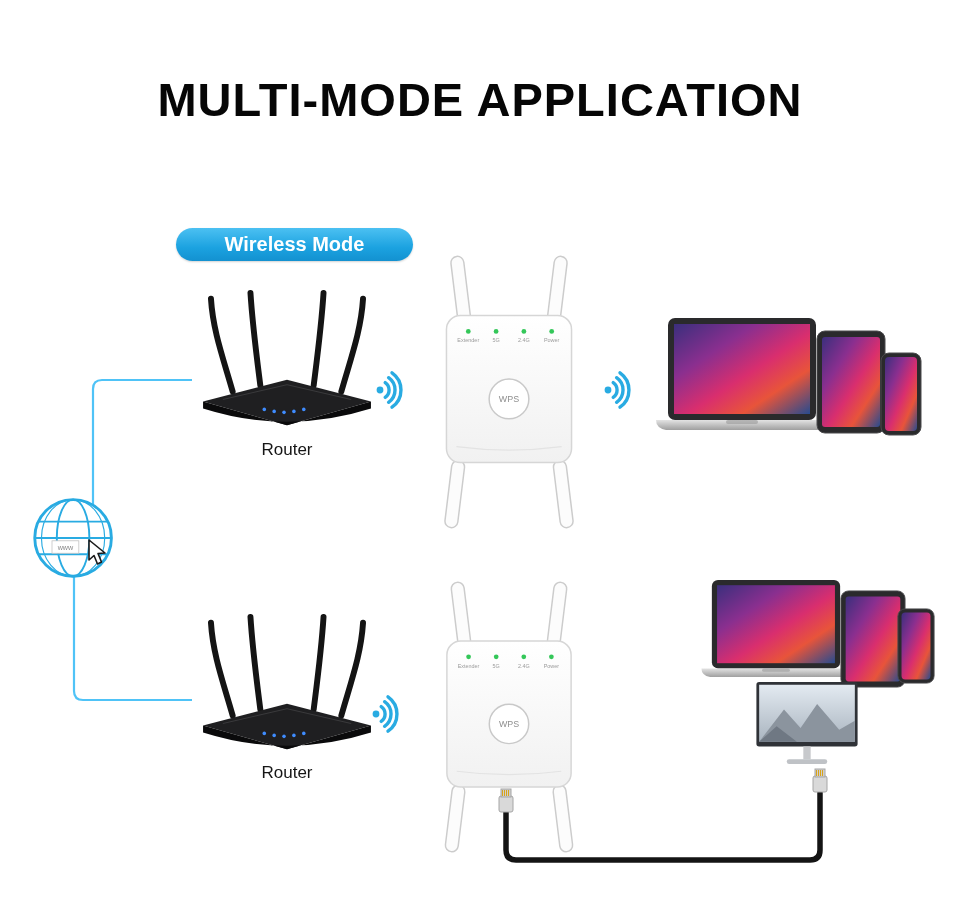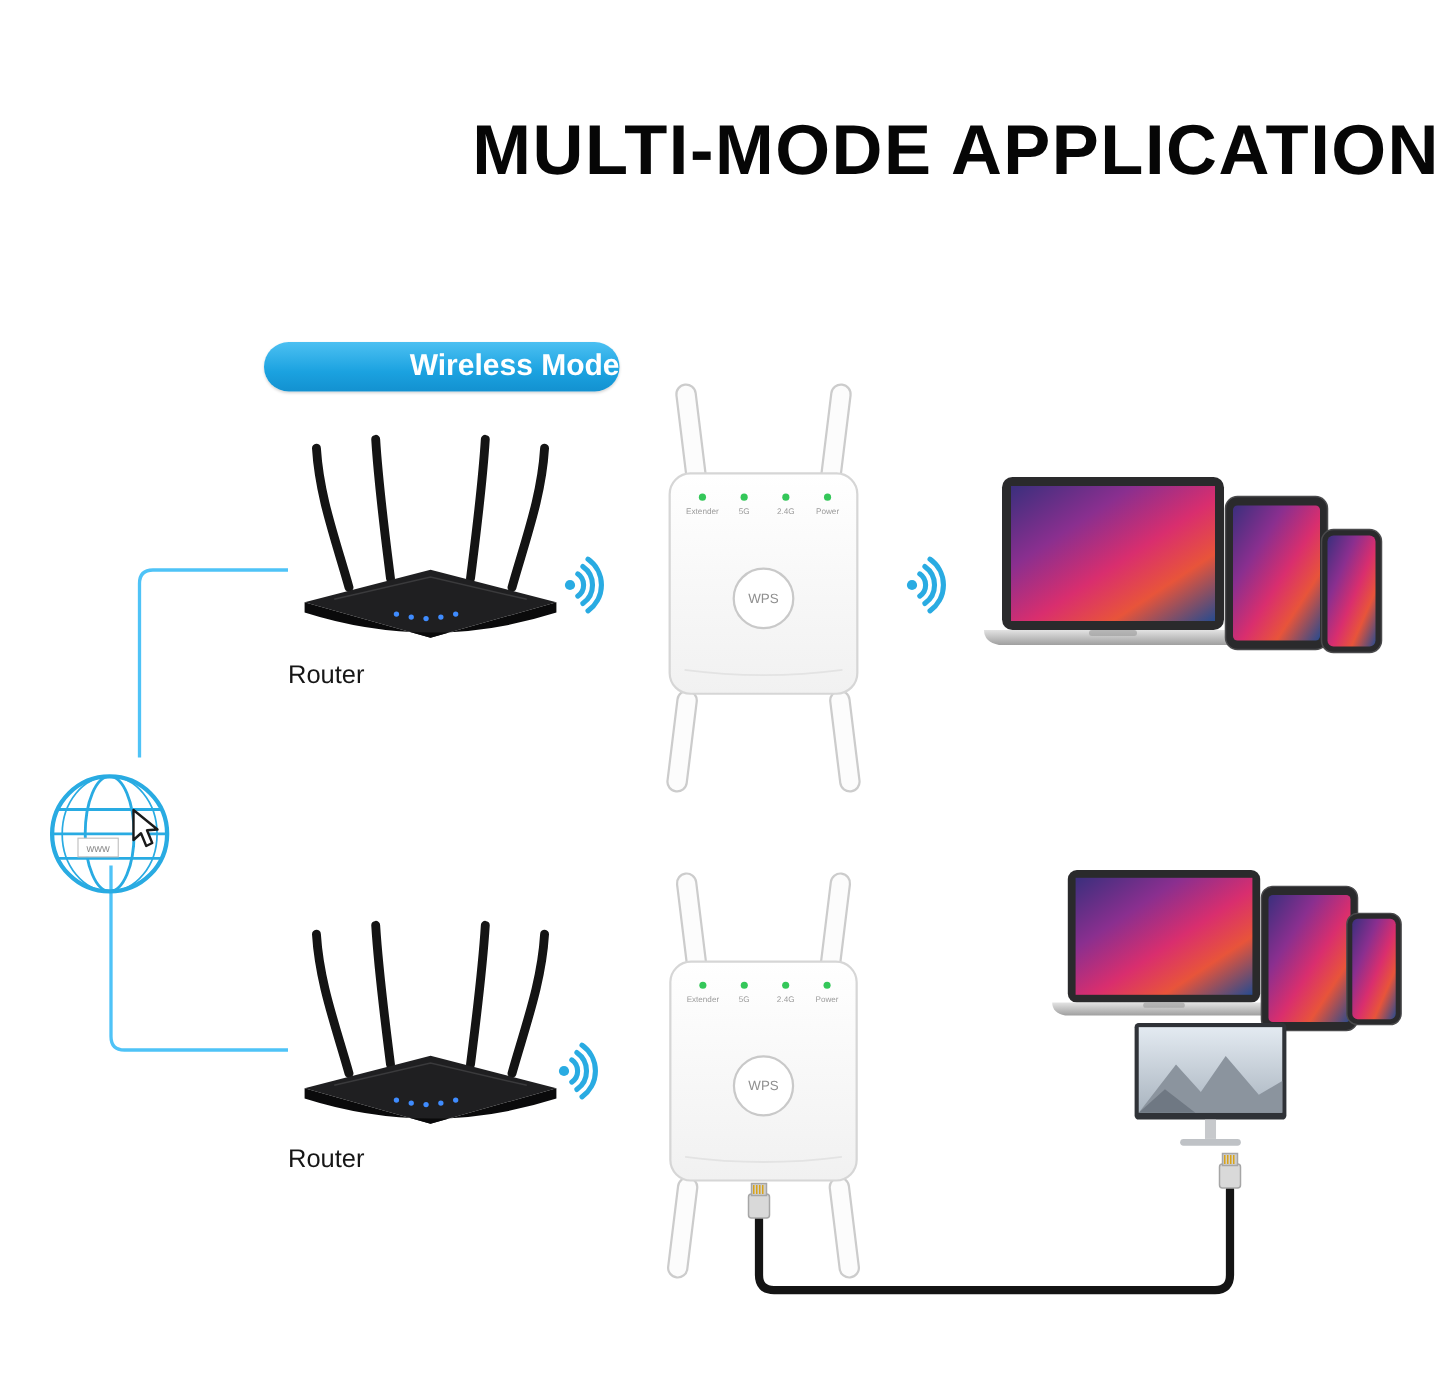--- a/index.html
+++ b/index.html
@@ -8,7 +8,7 @@
   .page { position:relative; width:960px; height:916px; background:#ffffff; overflow:hidden; margin:0 auto; }
   .abs { position:absolute; }
   svg { display:block; }
-  .title { position:absolute; top:72px; left:0; width:960px; text-align:right;
+  .title { position:absolute; top:72px; left:0; width:960px; text-align:center;
            font-size:47px; font-weight:800; color:#060606; letter-spacing:1px; }
   .badge { position:absolute; width:237px; height:33px; border-radius:17px; color:#ffffff;
            font-size:20px; font-weight:700; display:flex; align-items:center; justify-content:flex-end;

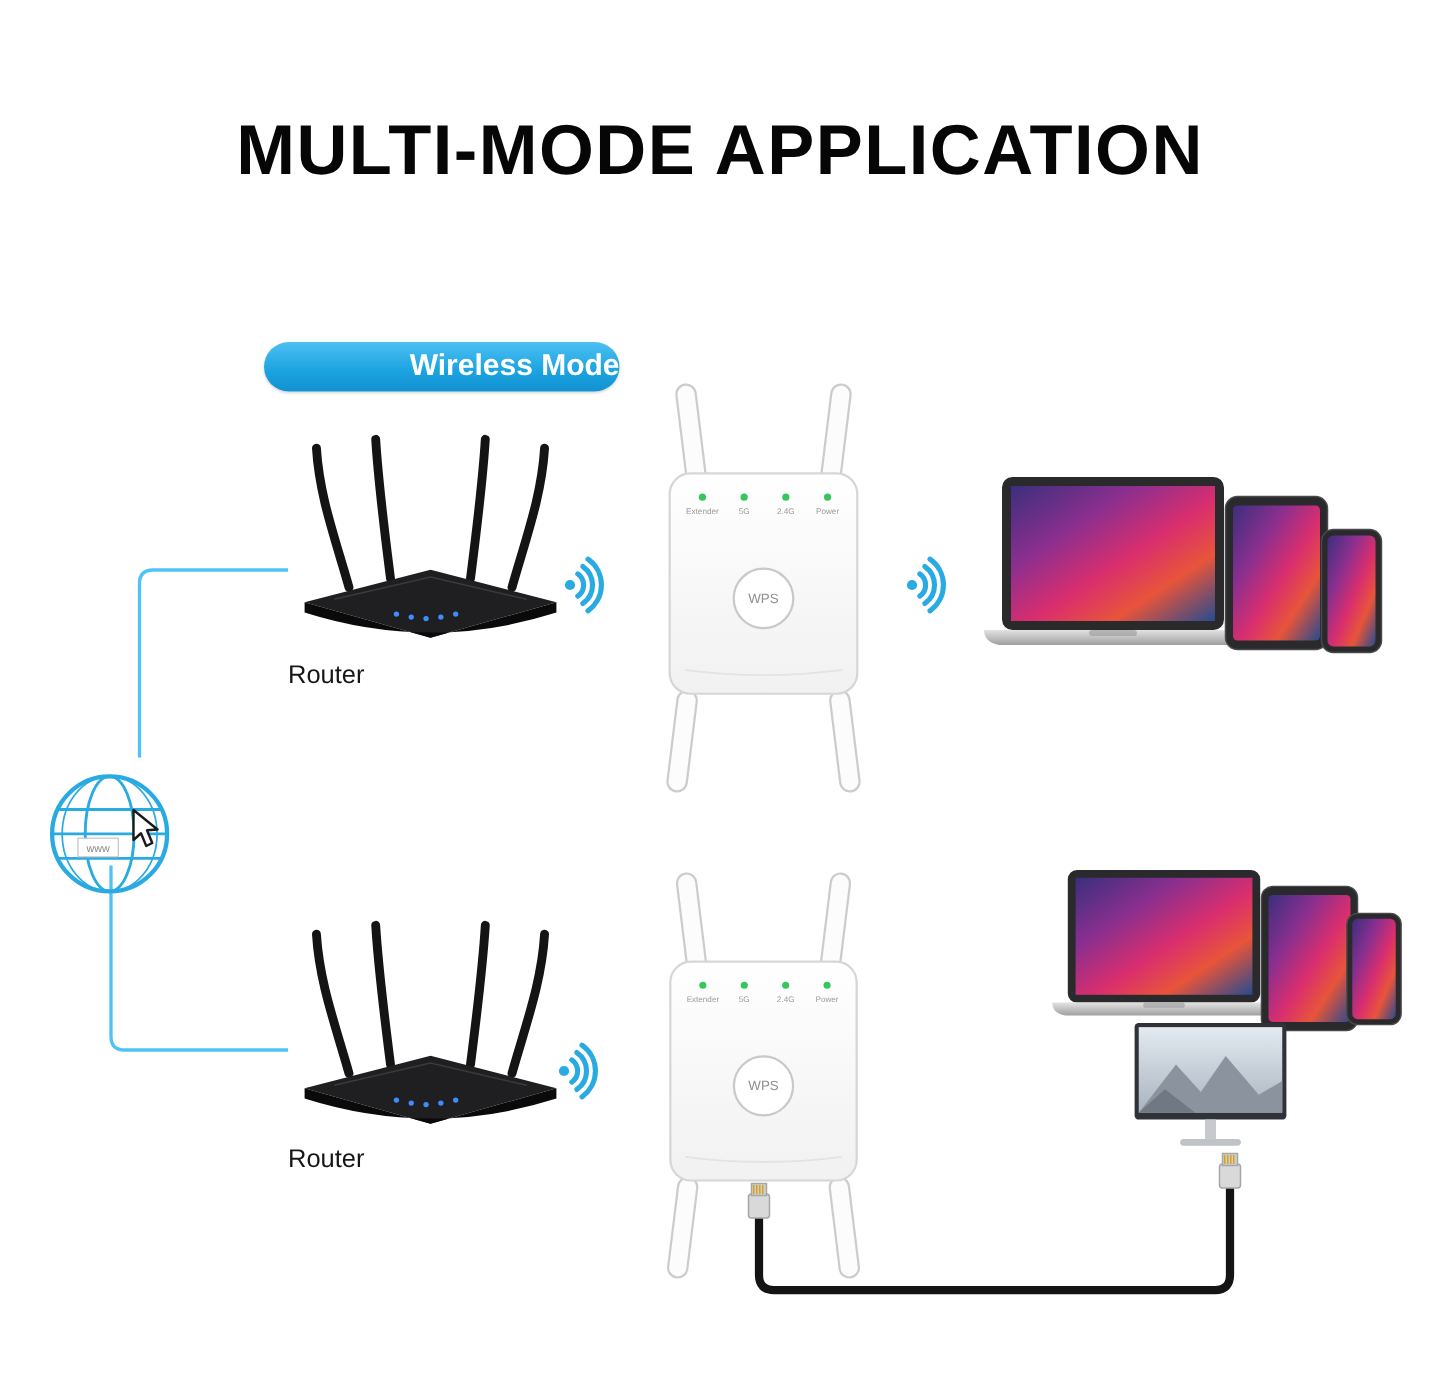--- a/index.html
+++ b/index.html
@@ -11,7 +11,7 @@
   .title { position:absolute; top:72px; left:0; width:960px; text-align:center;
            font-size:47px; font-weight:800; color:#060606; letter-spacing:1px; }
   .badge { position:absolute; width:237px; height:33px; border-radius:17px; color:#ffffff;
-           font-size:20px; font-weight:700; display:flex; align-items:center; justify-content:flex-end;
+           font-size:20px; font-weight:700; display:flex; align-items:center; justify-content:center;
            background:linear-gradient(180deg,#4cc0f2 0%,#1ba2e0 60%,#1391d0 100%);
            box-shadow:0 1px 2px rgba(0,0,0,.18); }
   .router-label { position:absolute; width:190px; text-align:left; font-size:17px; color:#161616; }

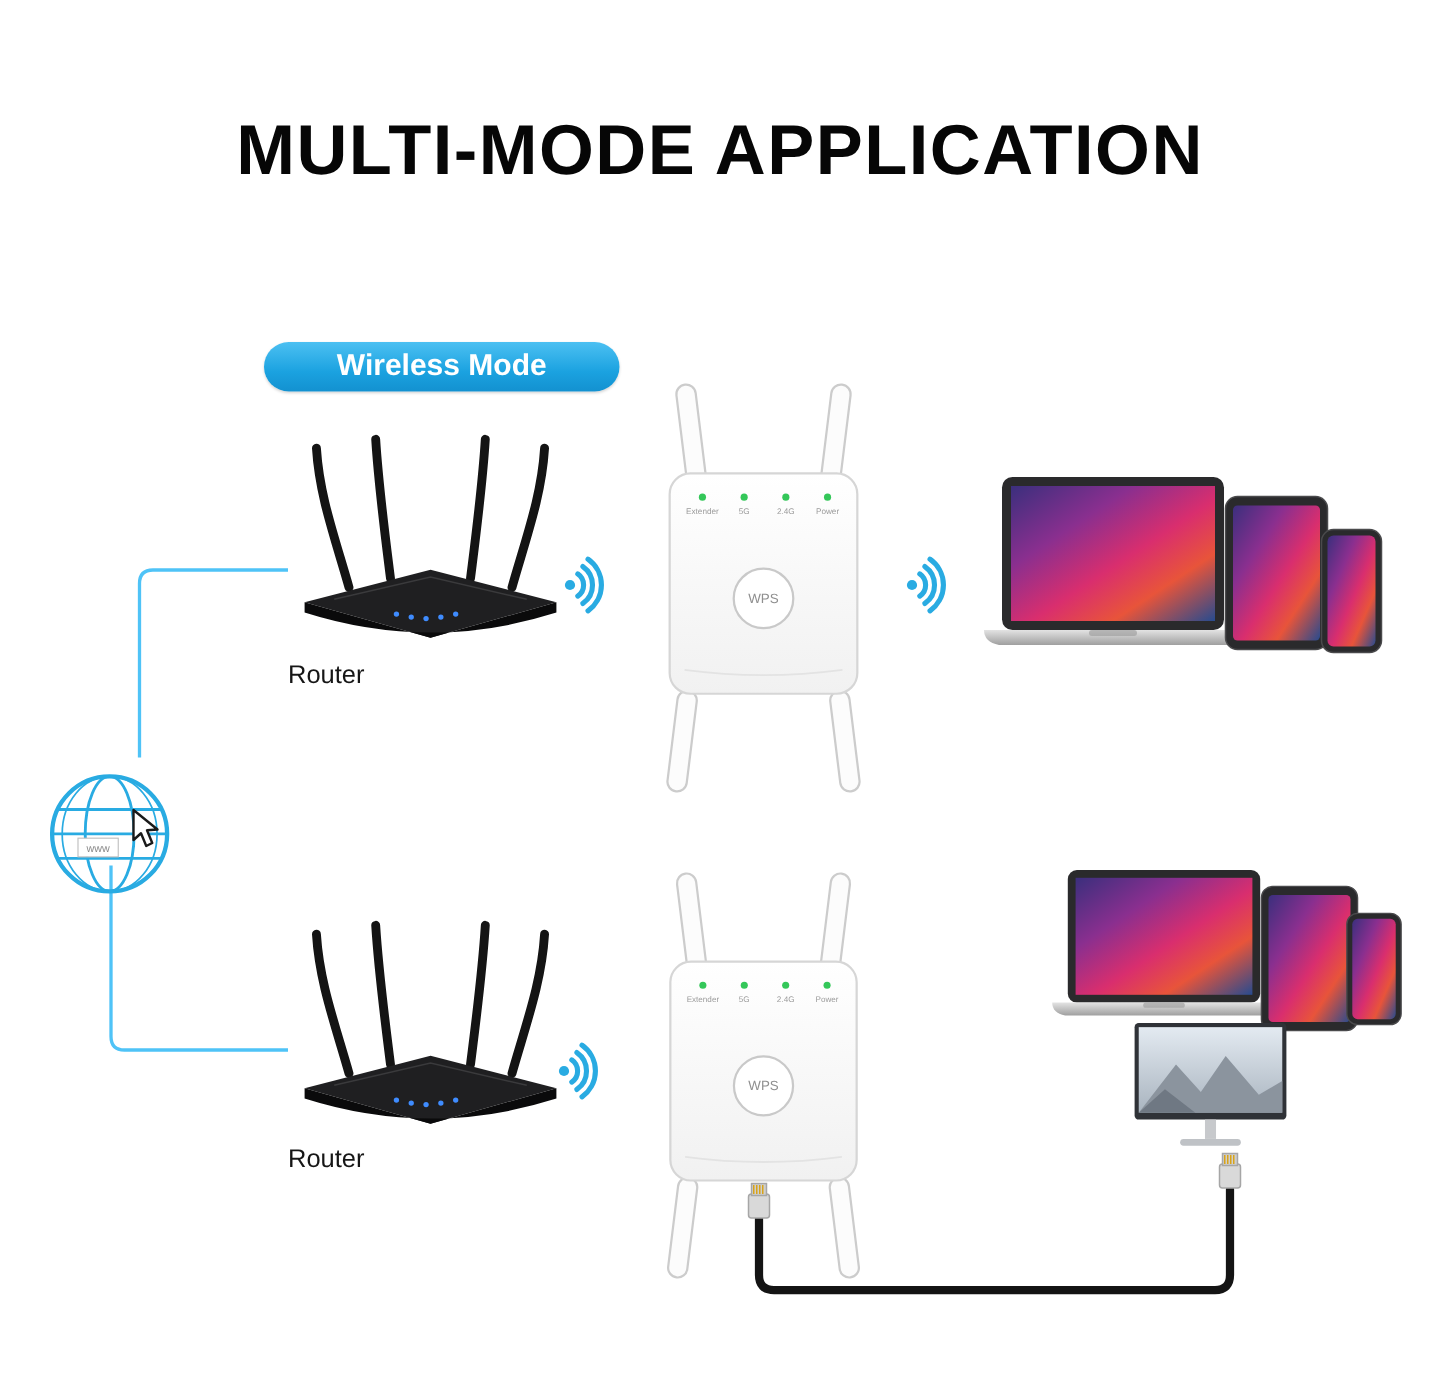--- a/index.html
+++ b/index.html
@@ -14,7 +14,7 @@
            font-size:20px; font-weight:700; display:flex; align-items:center; justify-content:center;
            background:linear-gradient(180deg,#4cc0f2 0%,#1ba2e0 60%,#1391d0 100%);
            box-shadow:0 1px 2px rgba(0,0,0,.18); }
-  .router-label { position:absolute; width:190px; text-align:left; font-size:17px; color:#161616; }
+  .router-label { position:absolute; width:190px; text-align:center; font-size:17px; color:#161616; }
   .ext-svg text { font-family:"Liberation Sans", sans-serif; }
 </style>
 </head>

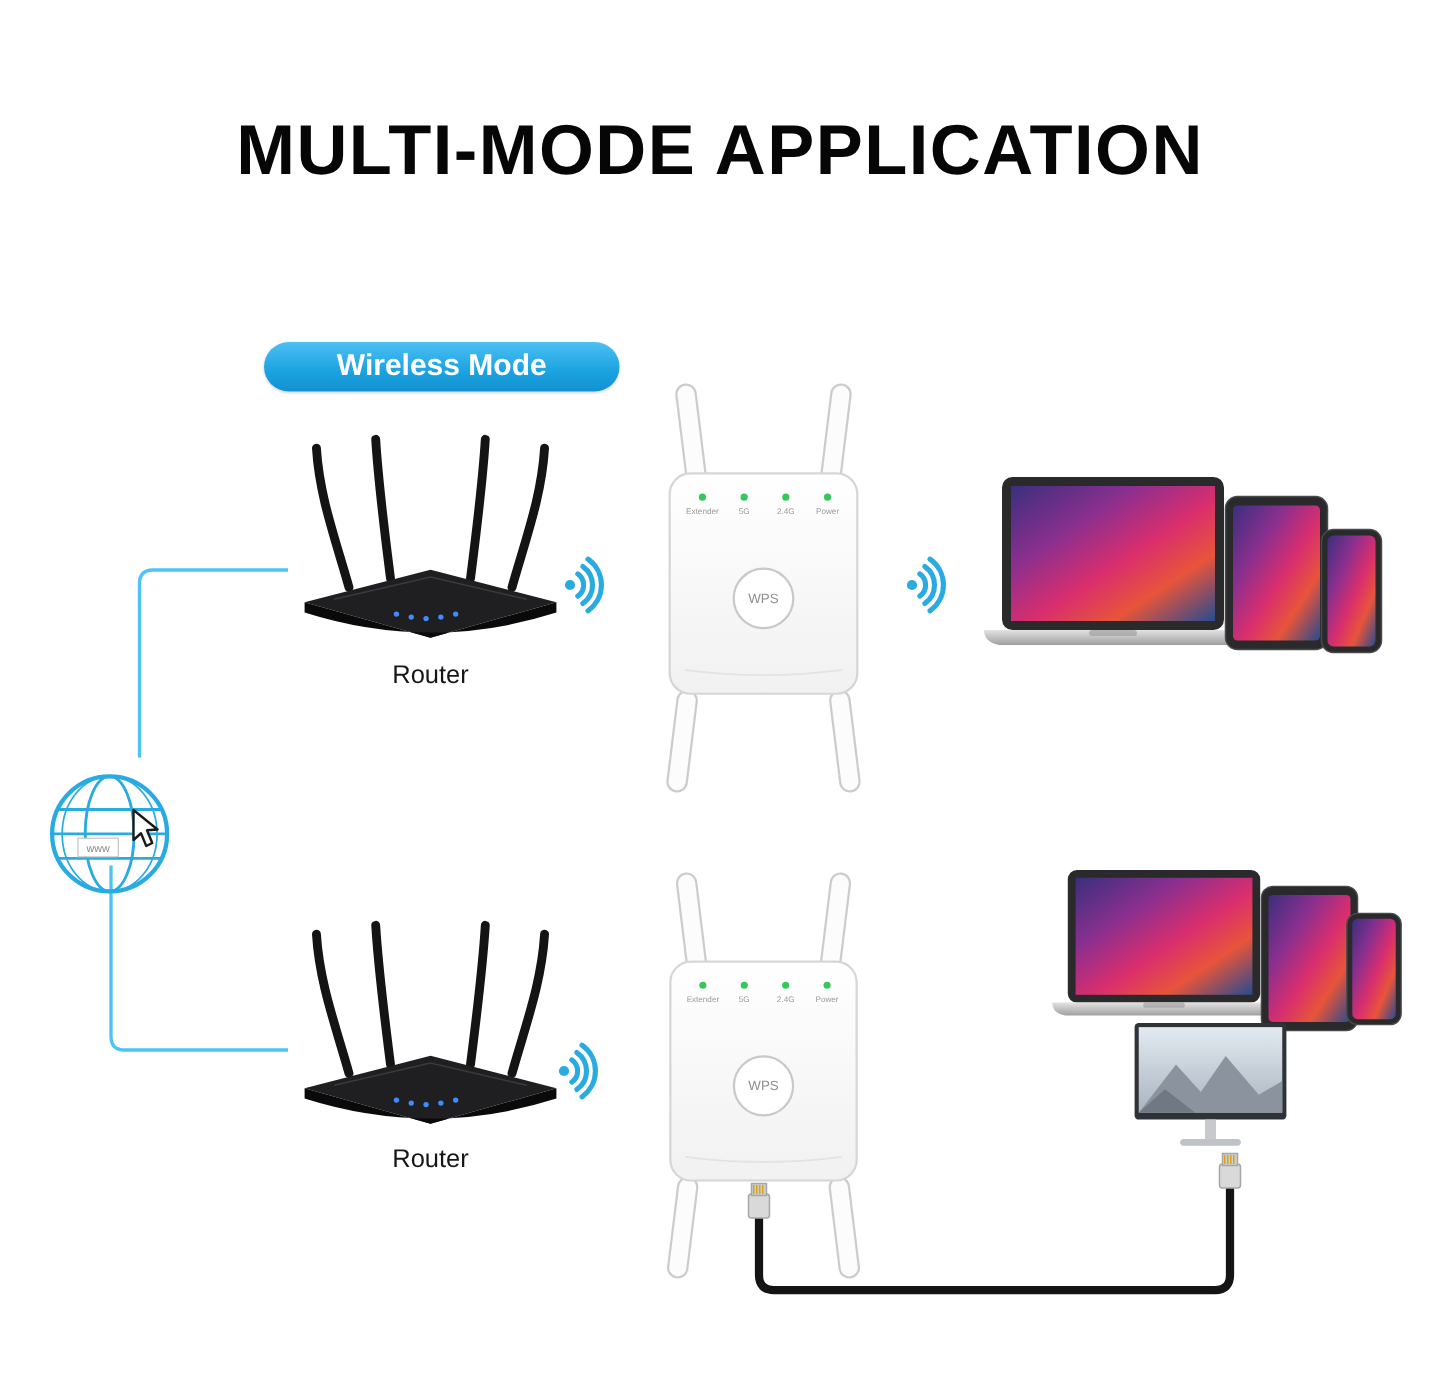--- a/index.html
+++ b/index.html
@@ -58,7 +58,7 @@
     <span>Wireless Mode</span>
   </div>
 
-  <div class="abs" style="left:27px;top:508px">
+  <div class="abs" style="left:27px;top:490px">
     <svg width="96" height="115" viewBox="0 0 100 120">
       <g stroke="#29abe2" fill="none">
         <circle cx="48" cy="50" r="40" stroke-width="3"></circle>

